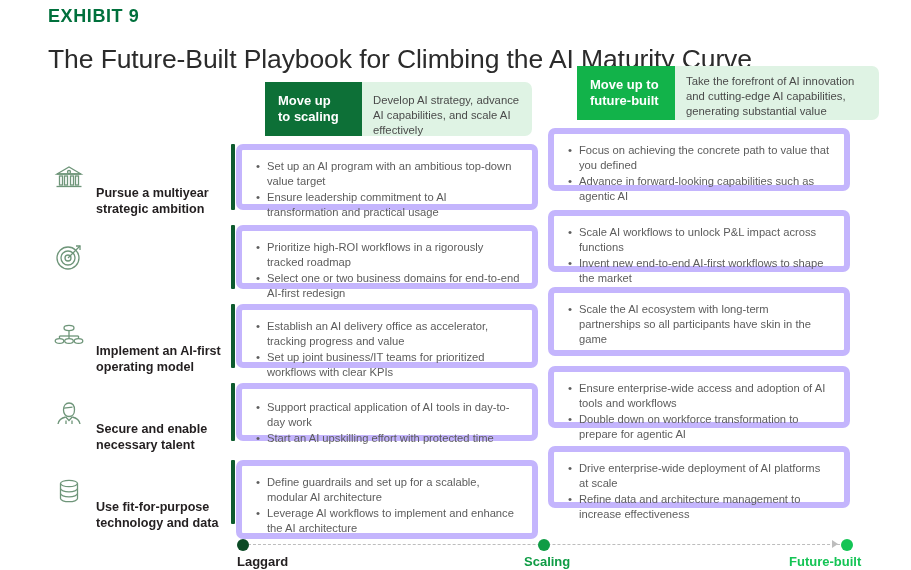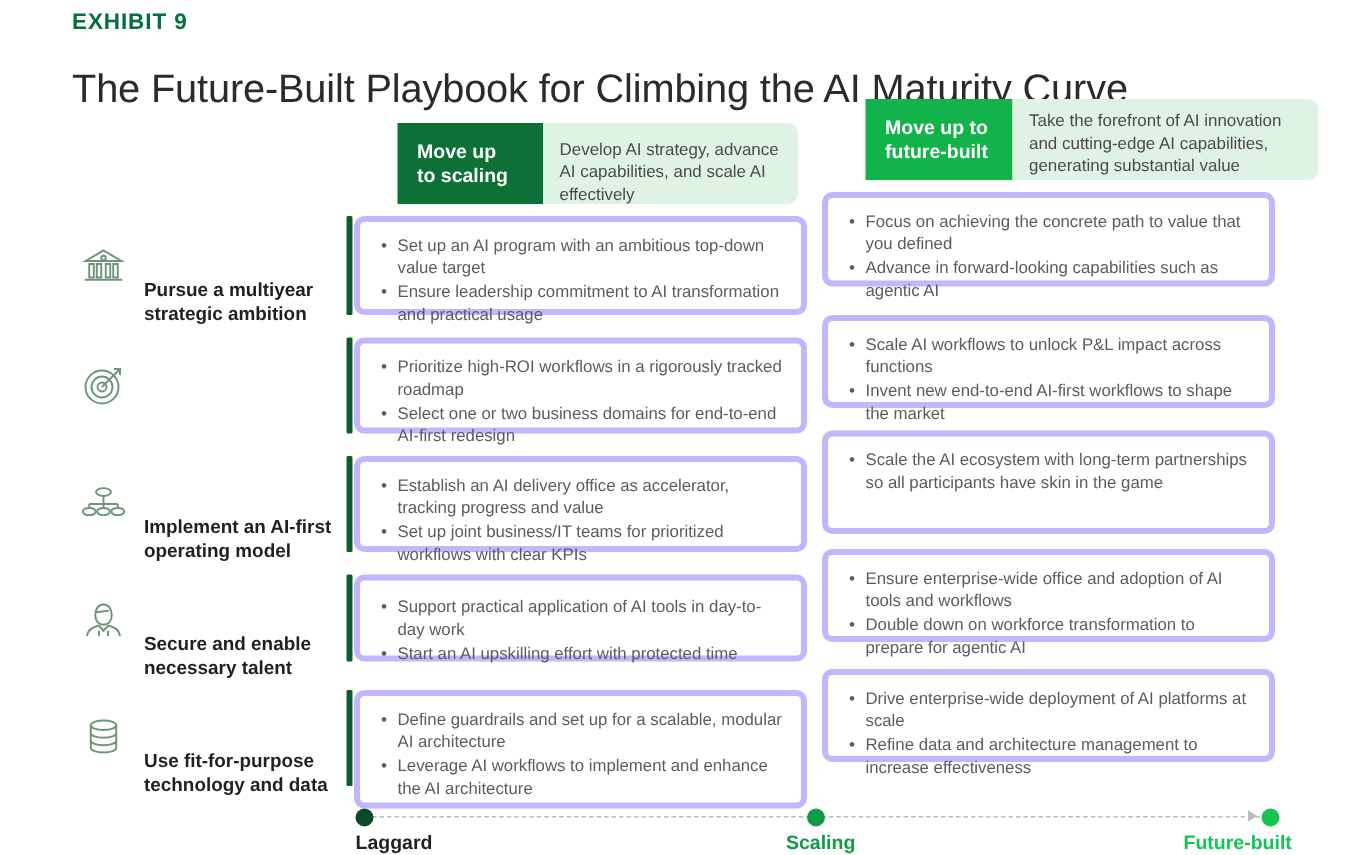--- a/index.html
+++ b/index.html
@@ -21,7 +21,7 @@
     position: absolute;
     left: 48px;
     top: 6px;
-    font-size: 15px;
+    font-size: 18px;
     font-weight: bold;
     letter-spacing: 0.6px;
     color: #00703c;

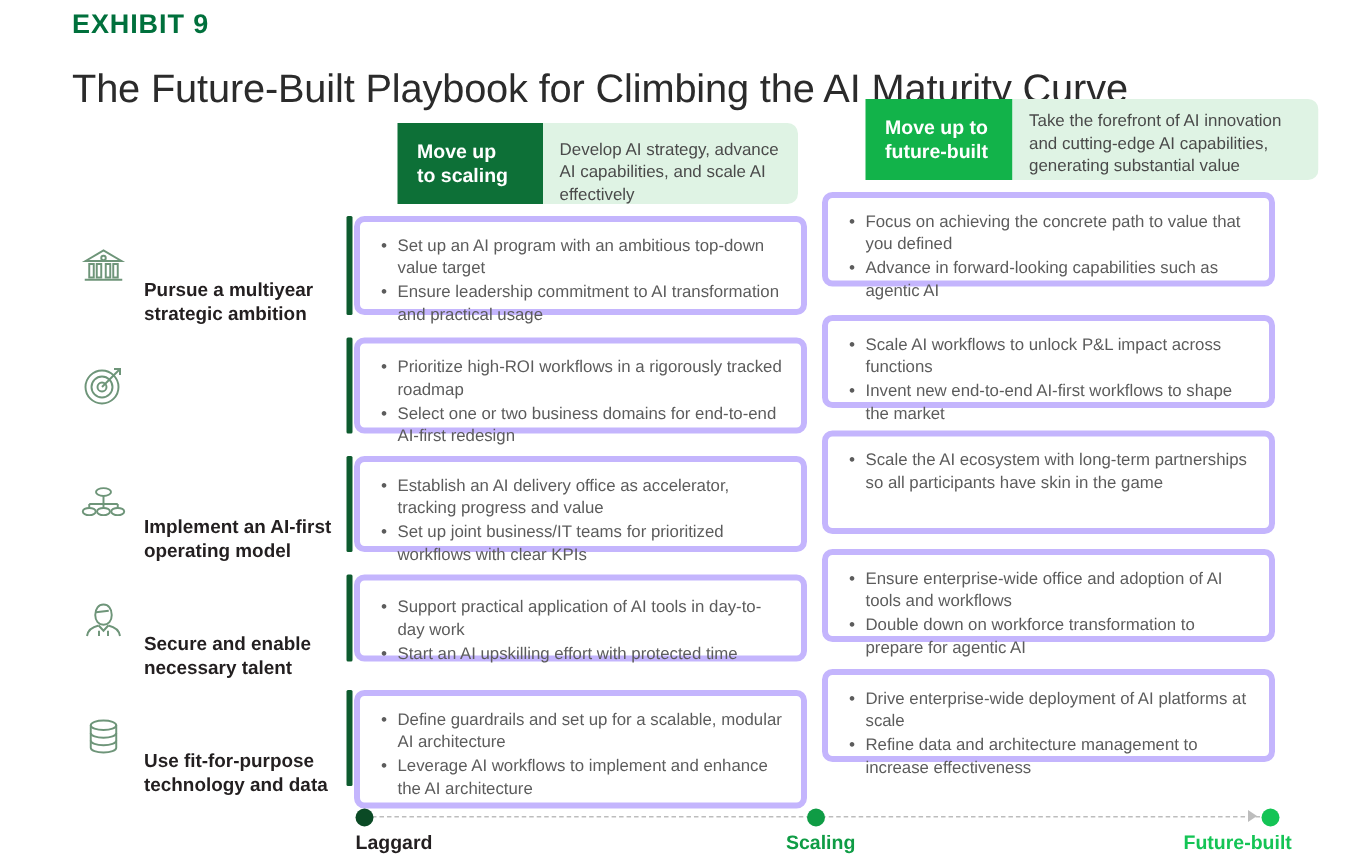--- a/index.html
+++ b/index.html
@@ -128,7 +128,7 @@
   .card {
     position: absolute;
     box-sizing: border-box;
-    border: 4px solid #c4b5fd;
+    border: 6px solid #c4b5fd;
     border-radius: 7px;
     background: #ffffff;
     padding: 9px 12px 9px 14px;

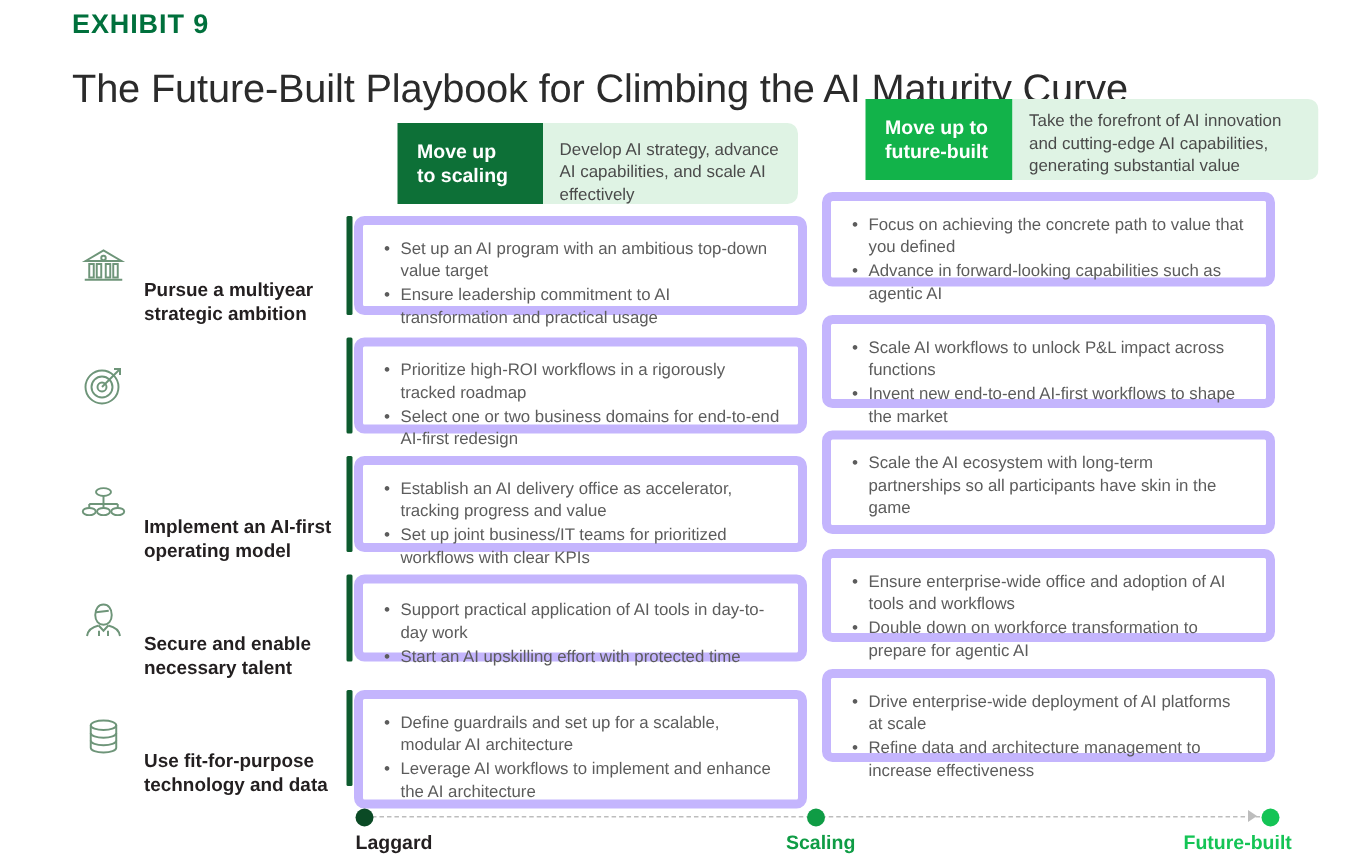--- a/index.html
+++ b/index.html
@@ -366,7 +366,7 @@
   </div>
   <div class="card future" style="top:-11px;height:62px">
     <ul>
-      <li>Ensure enterprise-wide office and adoption of AI tools and workflows</li>
+      <li>Ensure enterprise-wide access and adoption of AI tools and workflows</li>
       <li>Double down on workforce transformation to prepare for agentic AI</li>
     </ul>
   </div>

